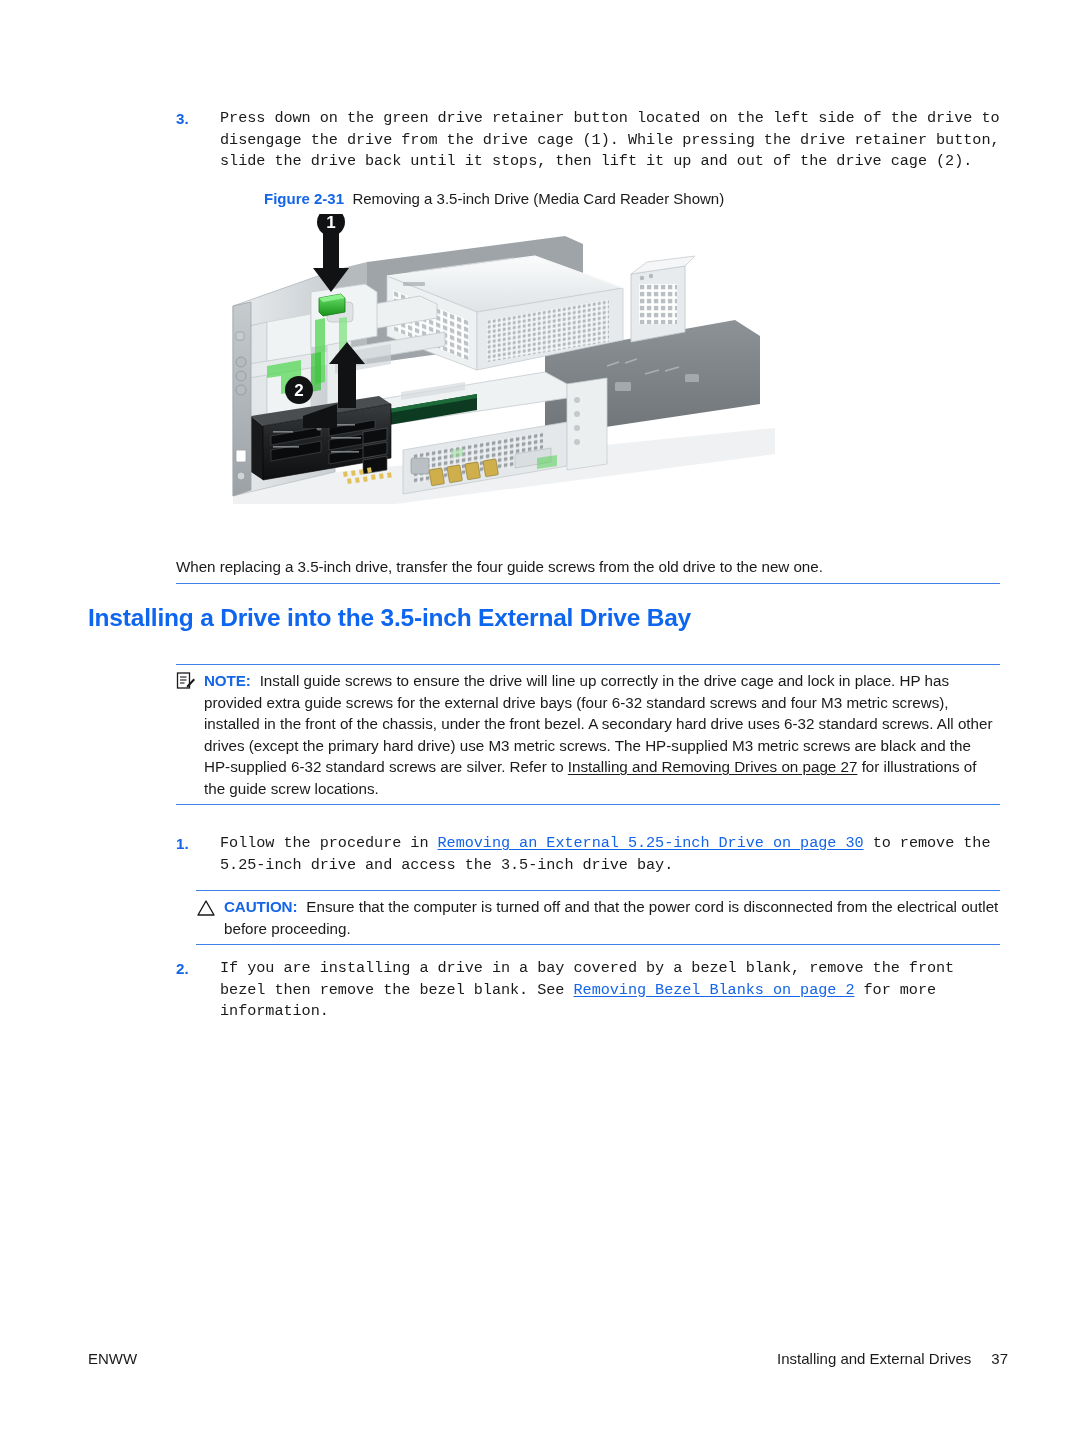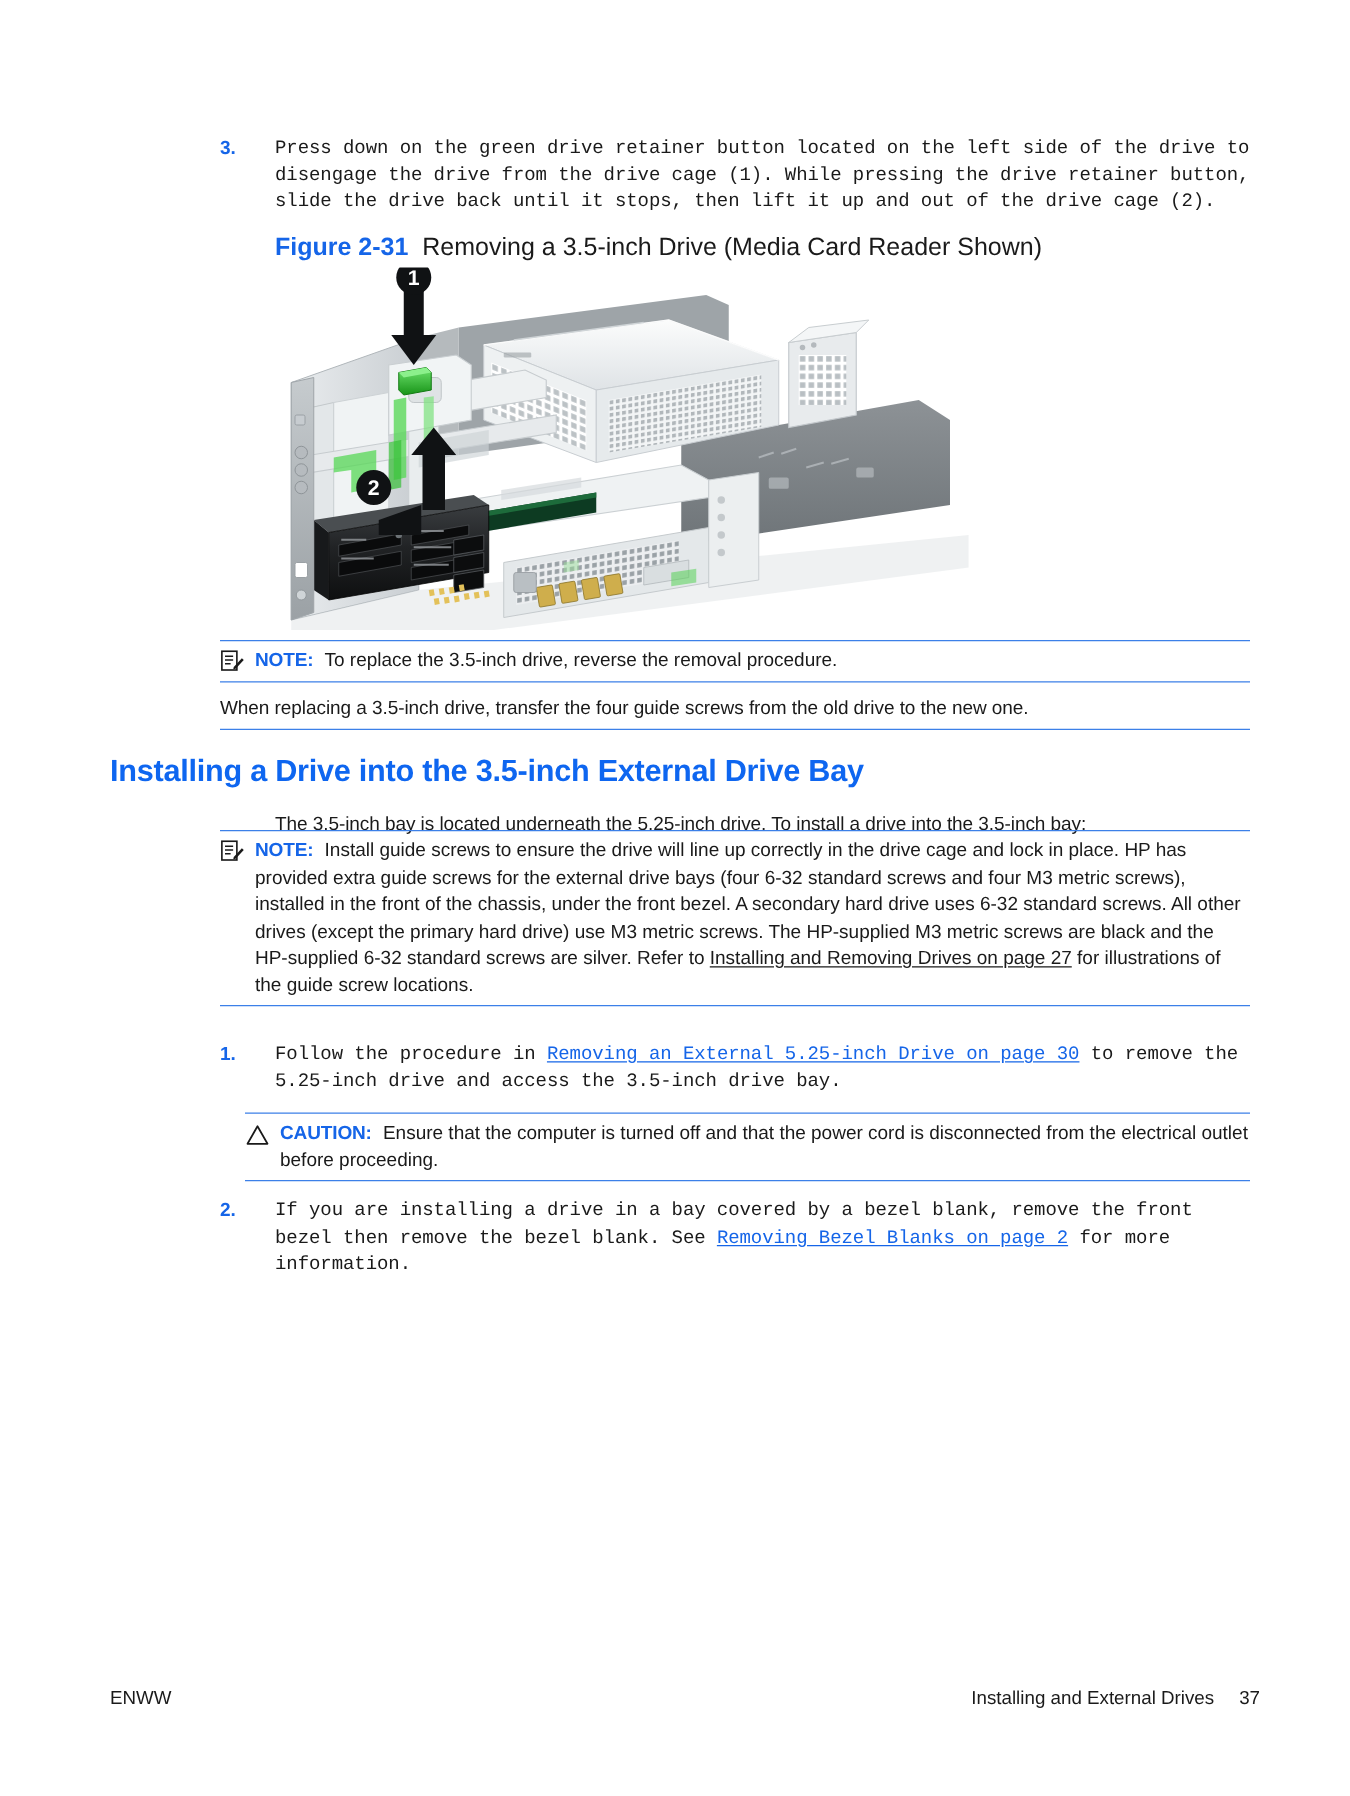--- a/index.html
+++ b/index.html
@@ -54,8 +54,9 @@
   
   .fig-caption {
     position: absolute;
-    font-size: 20px;
+    font-size: 15px;
     line-height: 21px;
+    margin-left: 44px;
   }
   .fig-caption .fig-label {
     color: #1565E8;

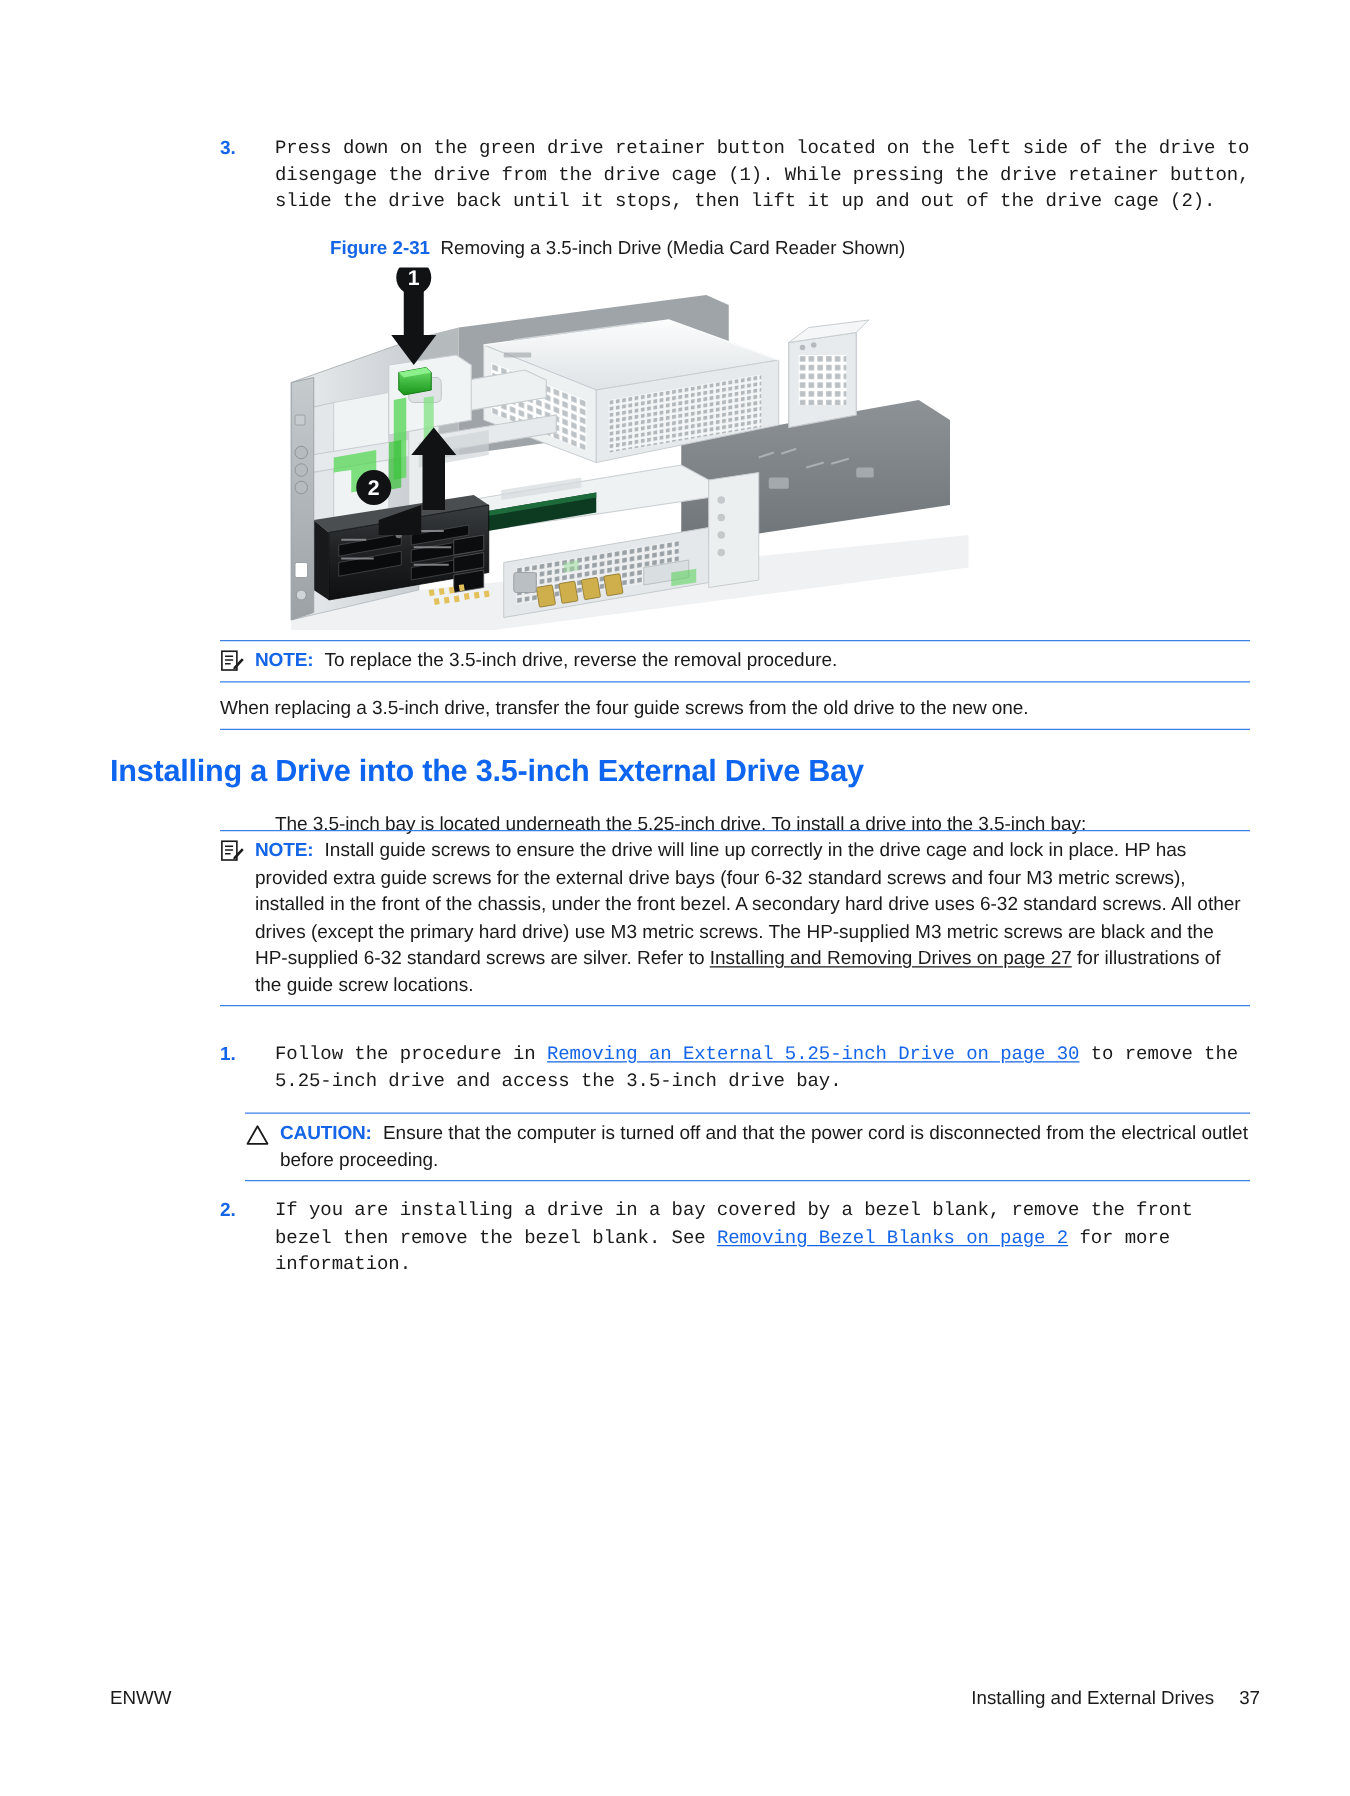--- a/index.html
+++ b/index.html
@@ -407,20 +407,6 @@
     </svg>
   </div>
 
-  <div class="admon" style="left:176px; top:512px; width:824px;">
-    <div class="admon-inner">
-      <span class="adm-icon">
-        <svg width="20" height="20" viewBox="0 0 20 20" xmlns="http://www.w3.org/2000/svg">
-          <rect x="1.5" y="2" width="12" height="15" fill="#ffffff" stroke="#1a1a1a" stroke-width="1.3"></rect>
-          <line x1="4" y1="6" x2="10.5" y2="6" stroke="#1a1a1a" stroke-width="1.1"></line>
-          <line x1="4" y1="9" x2="10.5" y2="9" stroke="#1a1a1a" stroke-width="1.1"></line>
-          <line x1="4" y1="12" x2="8.5" y2="12" stroke="#1a1a1a" stroke-width="1.1"></line>
-          <polygon points="11,14.5 17.5,7.5 19,9 12.5,16 10.6,16.4" fill="#1a1a1a"></polygon>
-        </svg>
-      </span>
-      <span class="adm-kw">NOTE:</span><span>&nbsp;&nbsp;</span><span class="adm-text">To replace the 3.5-inch drive, reverse the removal procedure.</span>
-    </div>
-  </div>
 
   <div class="plainbox" style="left:176px; top:556px; width:824px;">
     <div class="body-text">When replacing a 3.5-inch drive, transfer the four guide screws from the old drive to the new one.</div>

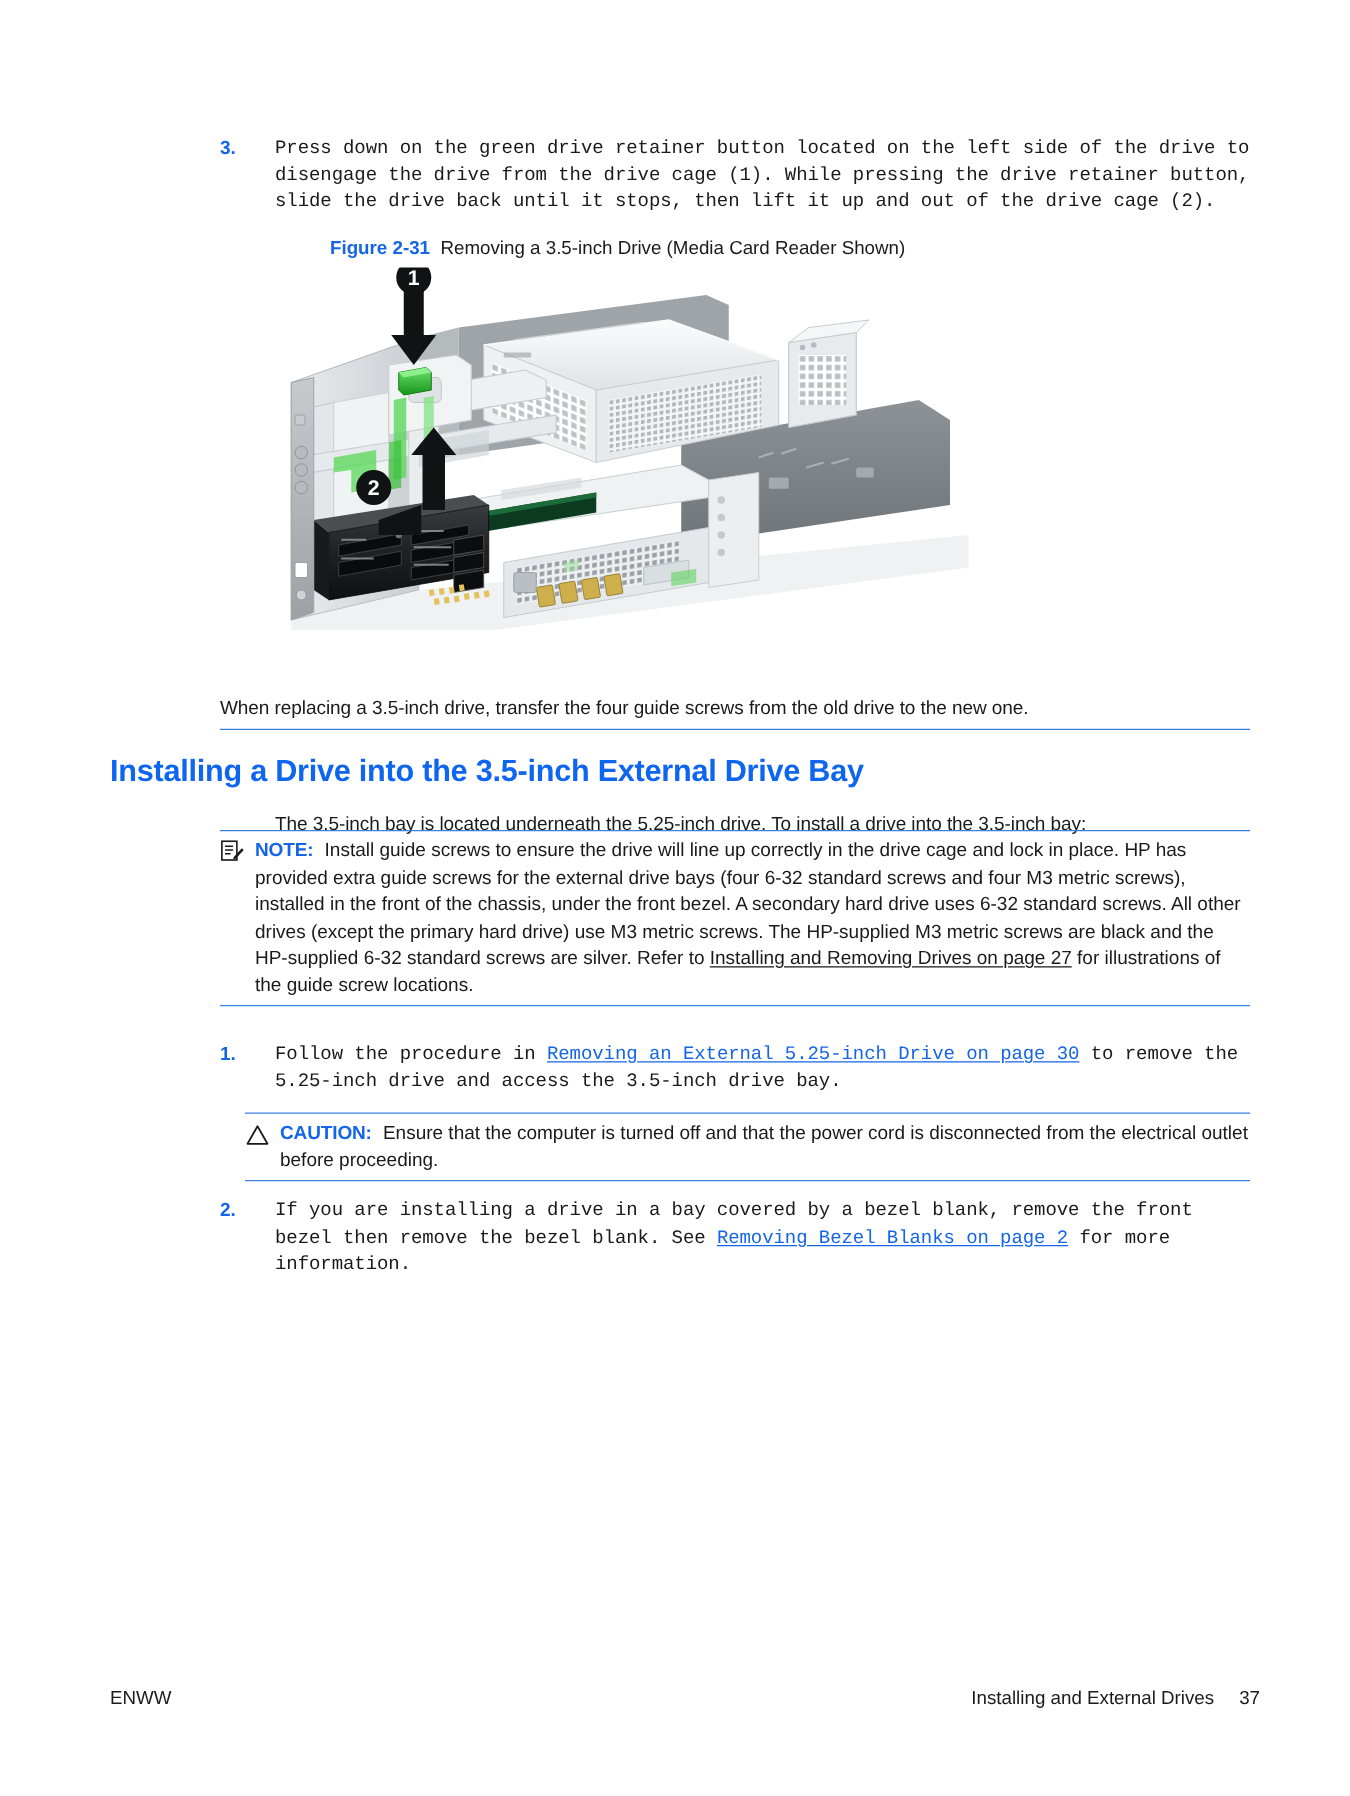--- a/index.html
+++ b/index.html
@@ -414,7 +414,6 @@
 
   <h1 class="h1" style="left:88px; top:603px; width:900px; margin:0;">Installing a Drive into the 3.5-inch External Drive Bay</h1>
 
-  <div class="body-text" style="position:absolute; left:220px; top:649px; width:790px;">The 3.5-inch bay is located underneath the 5.25-inch drive. To install a drive into the 3.5-inch bay:</div>
 
   <div class="admon" style="left:176px; top:664px; width:824px;">
     <div class="admon-inner">

